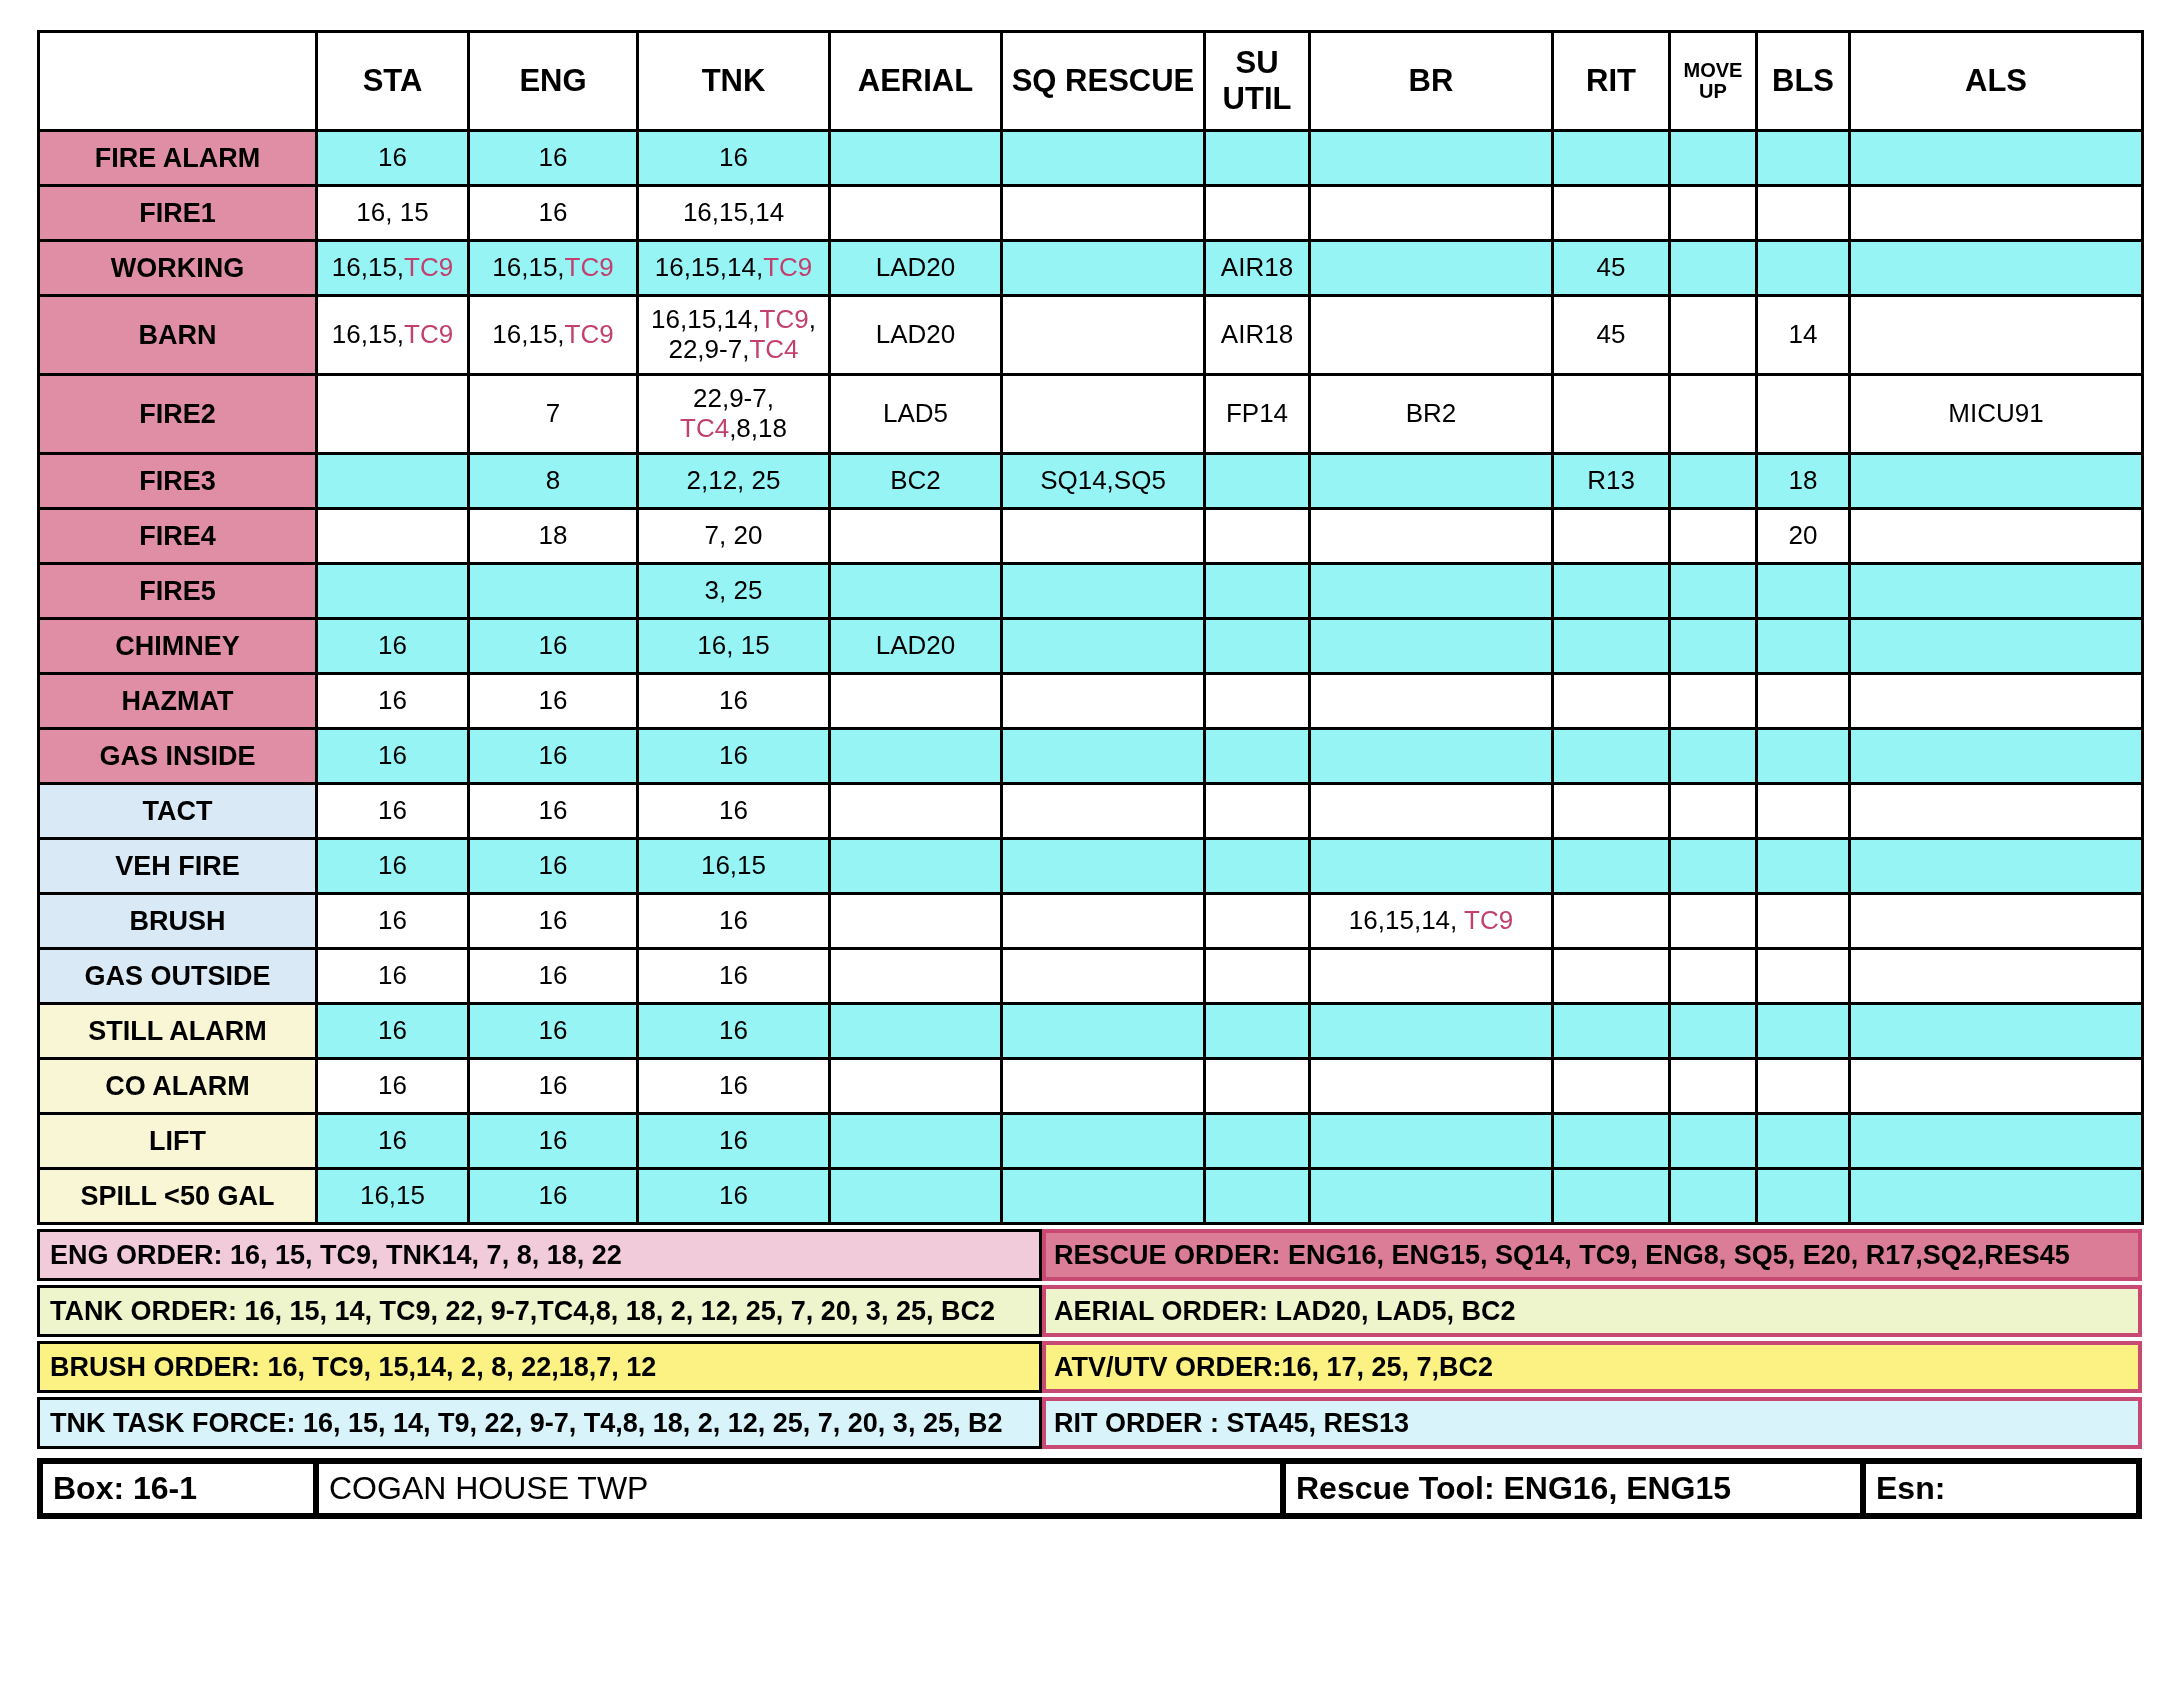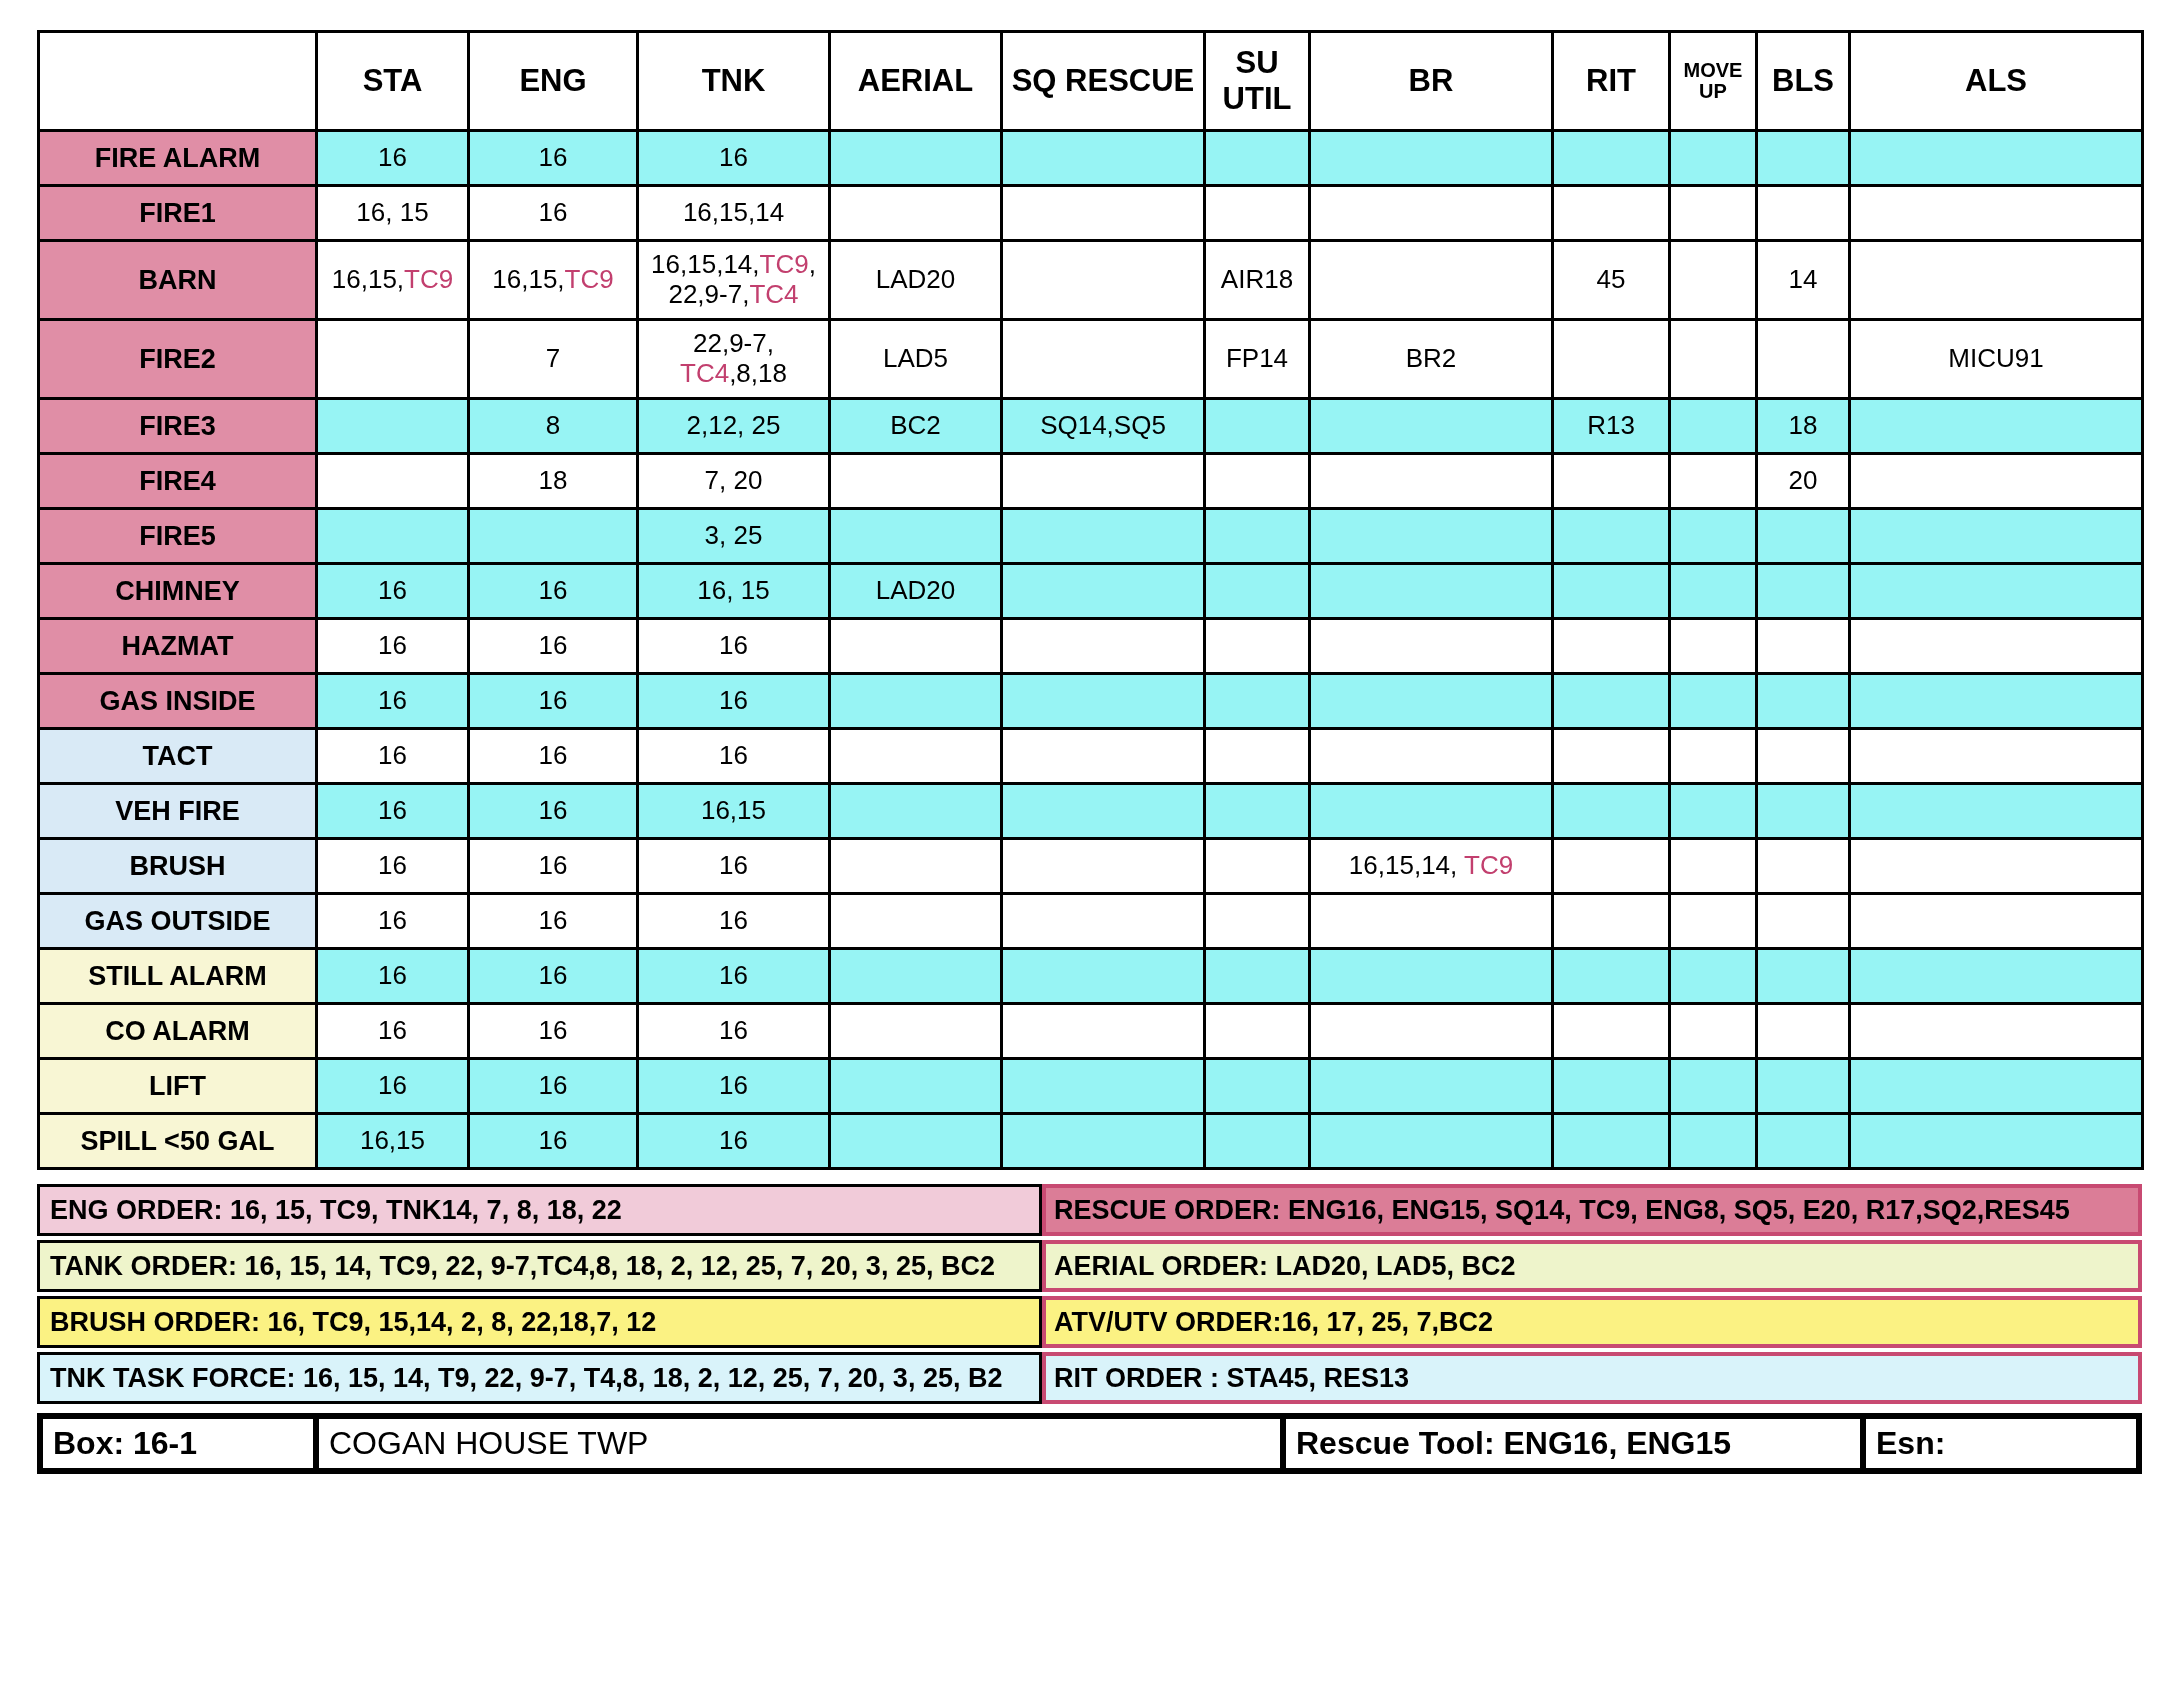--- a/index.html
+++ b/index.html
@@ -121,6 +121,20 @@
           <td class="cell" style="background: rgb(255, 255, 255);"></td>
           <td class="cell" style="background: rgb(255, 255, 255);"></td>
         </tr>
+        <tr class="std">
+          <td class="rowlabel" style="background: rgb(224, 142, 166);">WORKING</td>
+          <td class="cell" style="background: rgb(151, 244, 244);">16,15,<span class="tc">TC9</span></td>
+          <td class="cell" style="background: rgb(151, 244, 244);">16,15,<span class="tc">TC9</span></td>
+          <td class="cell" style="background: rgb(151, 244, 244);">16,15,14,<span class="tc">TC9</span></td>
+          <td class="cell" style="background: rgb(151, 244, 244);">LAD20</td>
+          <td class="cell" style="background: rgb(151, 244, 244);"></td>
+          <td class="cell" style="background: rgb(151, 244, 244);">AIR18</td>
+          <td class="cell" style="background: rgb(151, 244, 244);"></td>
+          <td class="cell" style="background: rgb(151, 244, 244);">45</td>
+          <td class="cell" style="background: rgb(151, 244, 244);"></td>
+          <td class="cell" style="background: rgb(151, 244, 244);"></td>
+          <td class="cell" style="background: rgb(151, 244, 244);"></td>
+        </tr>
         <tr class="tall">
           <td class="rowlabel" style="background: rgb(224, 142, 166);">BARN</td>
           <td class="cell" style="background: rgb(255, 255, 255);">16,15,<span class="tc">TC9</span></td>

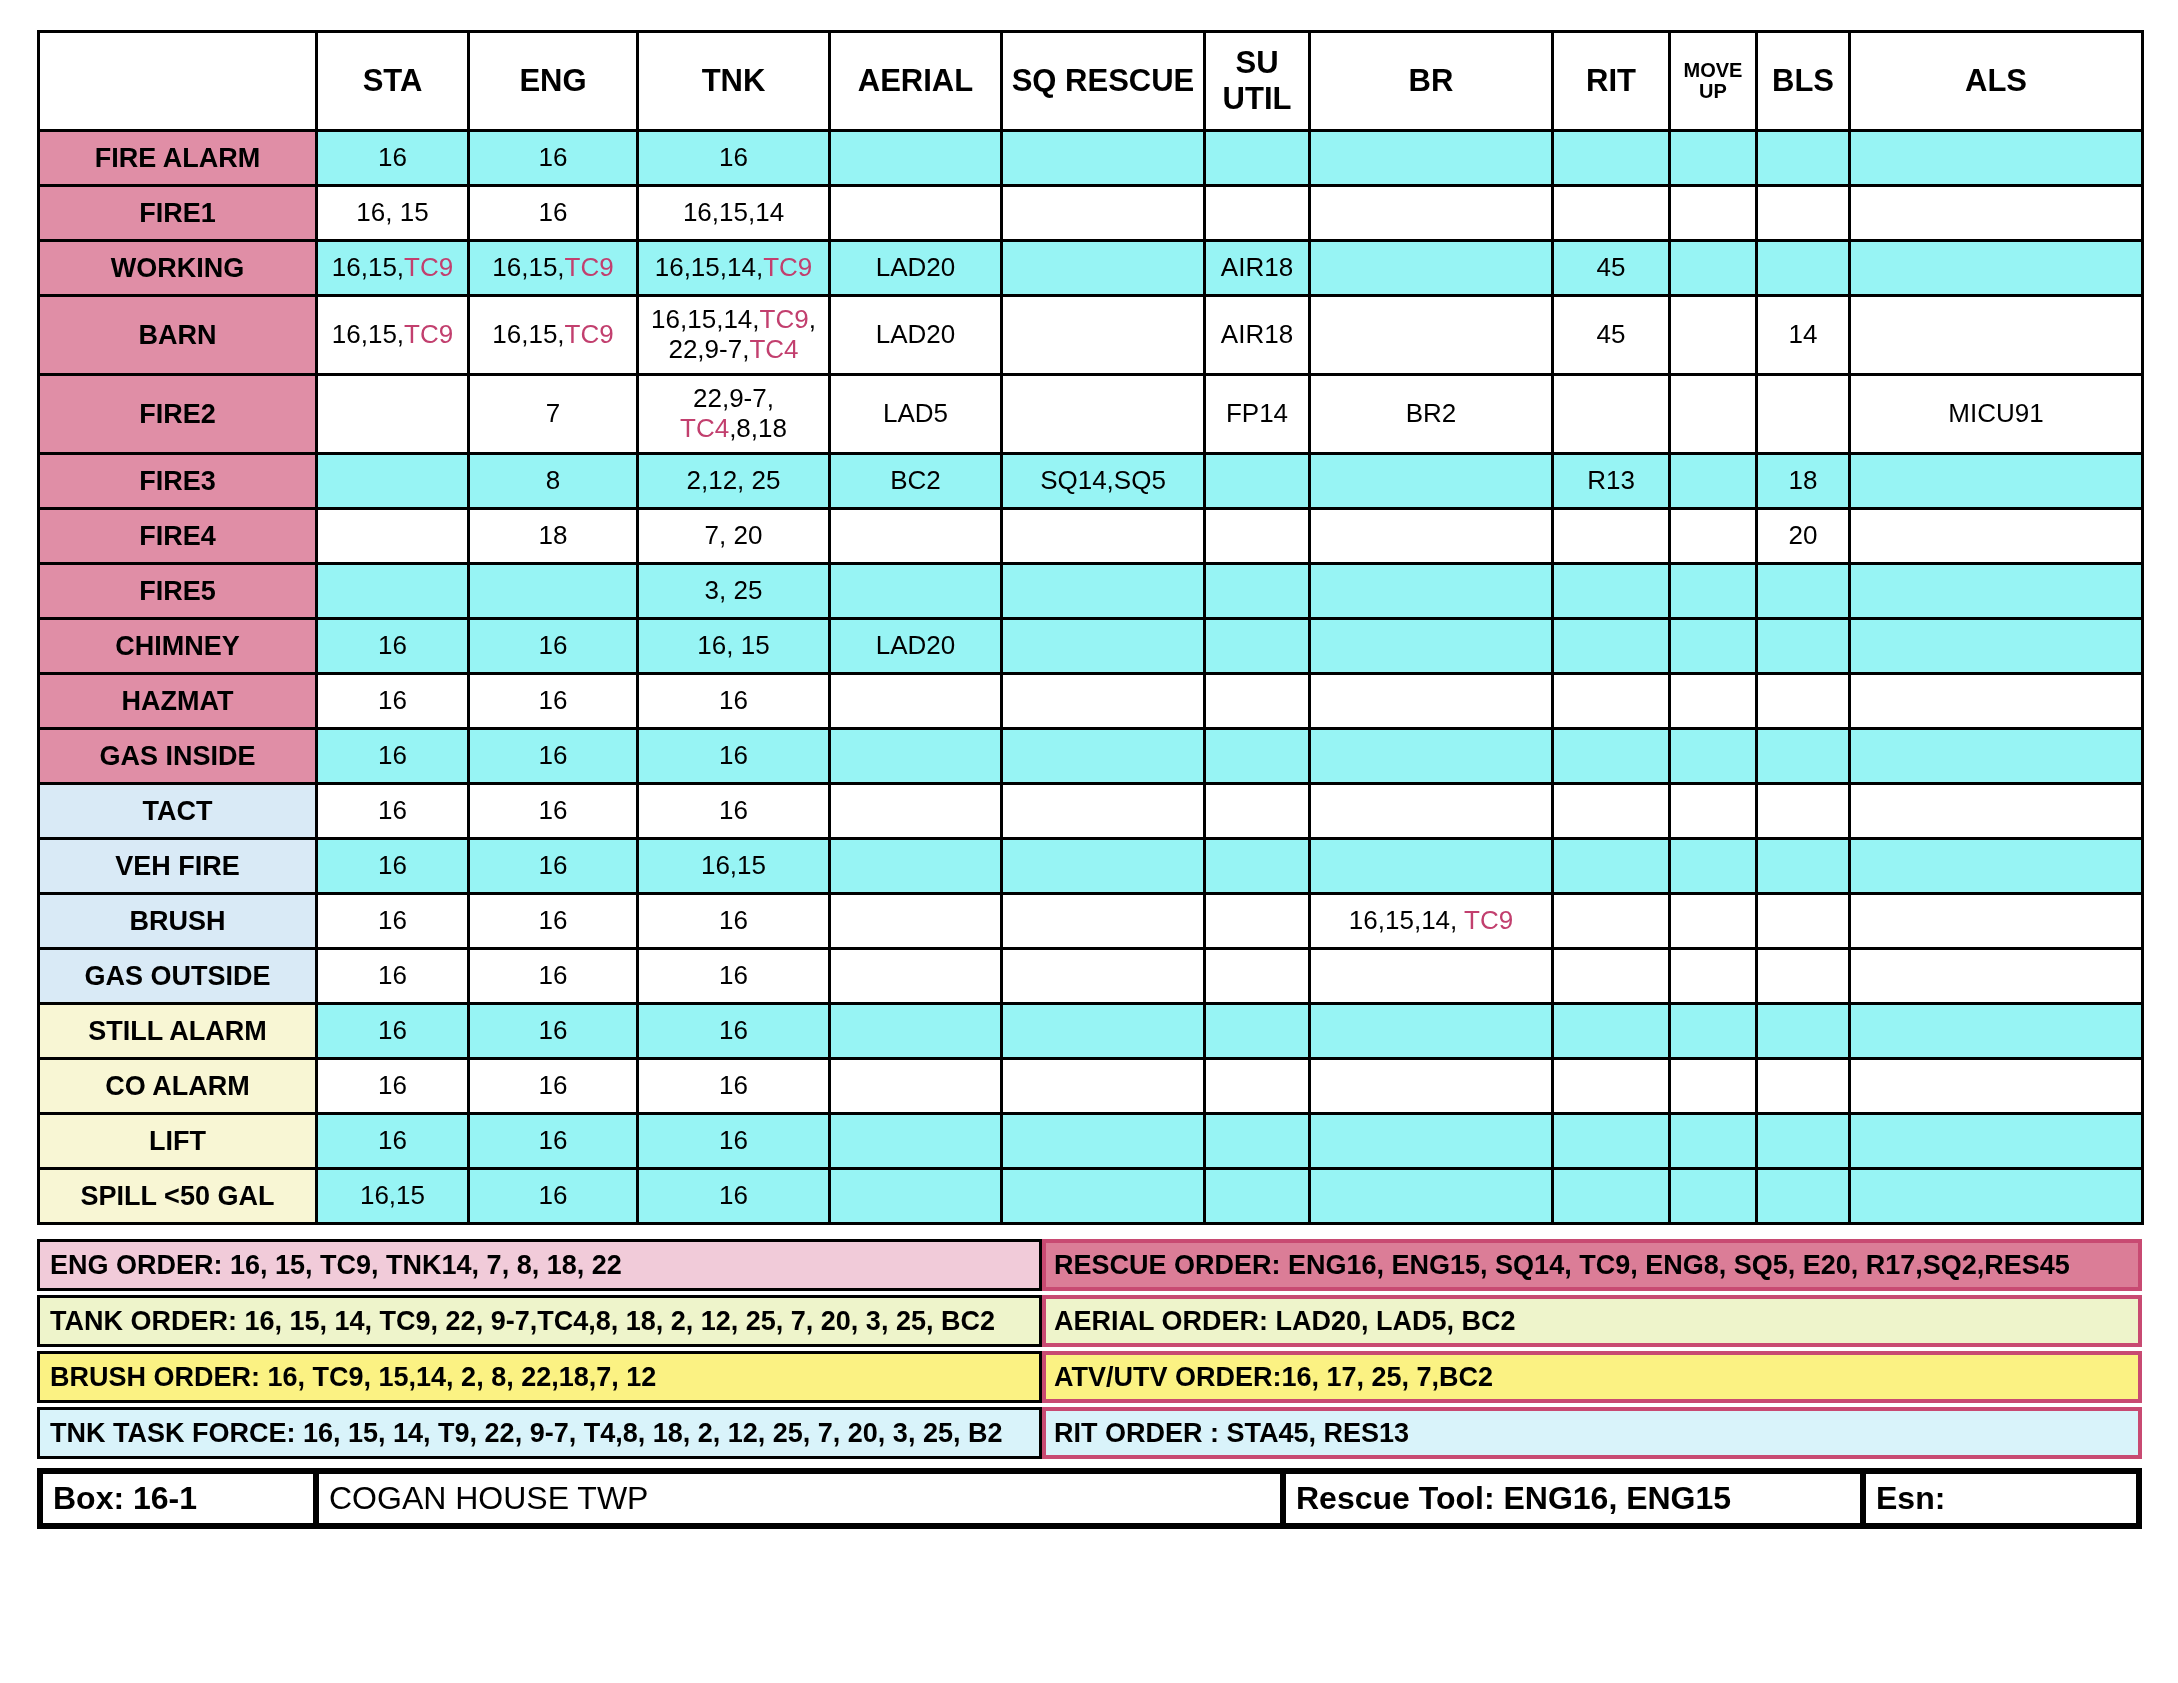--- a/index.html
+++ b/index.html
@@ -33,7 +33,7 @@
     display:flex;align-items:center;padding-left:10px;
     white-space:nowrap;
   }
-  .frow{display:flex;align-items:center;margin-top:10px;}
+  .frow{display:flex;align-items:center;}
   .fleft{width:1005px;flex:none;}
   .fright{width:1100px;flex:none;}
   .fright .band{border:4px solid var(--boxborder,#C84A72);padding-left:8px;font-size:27px;}

